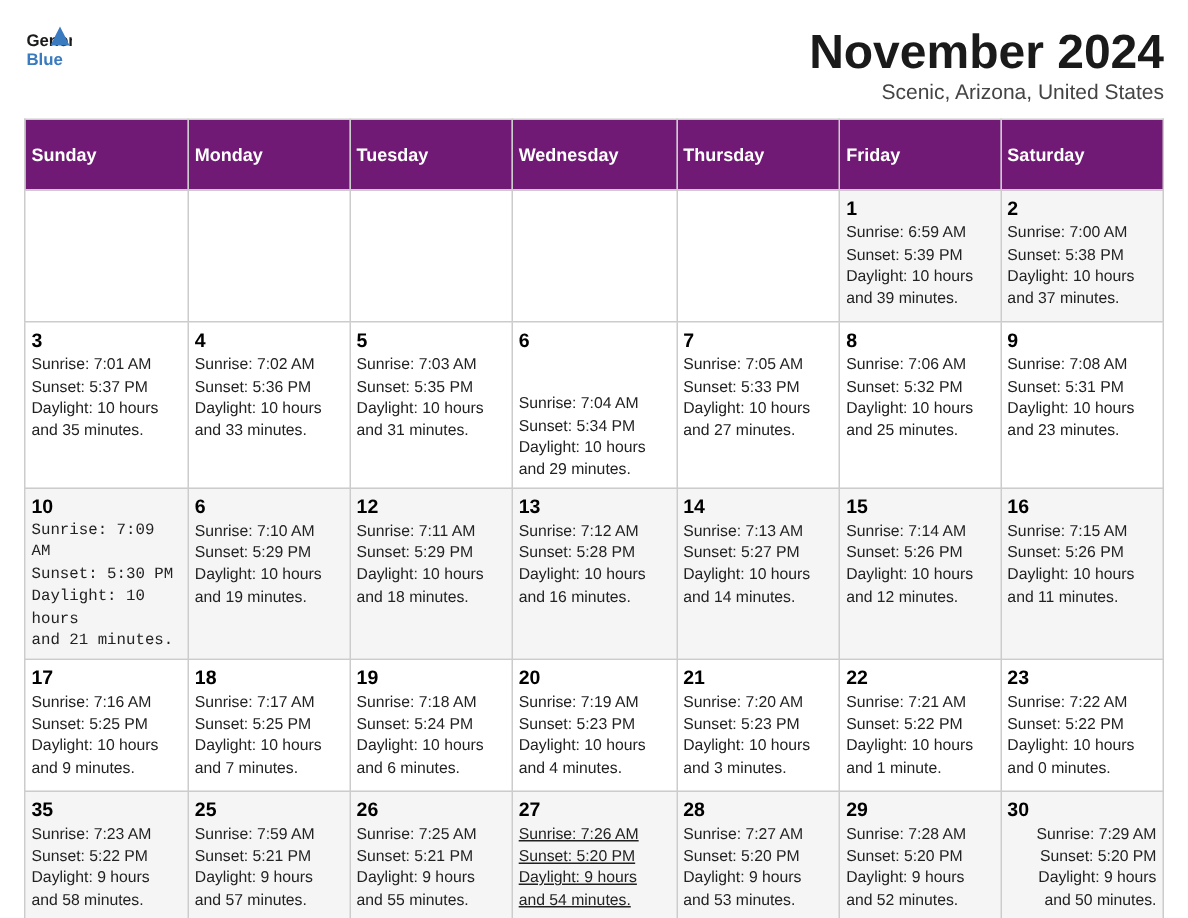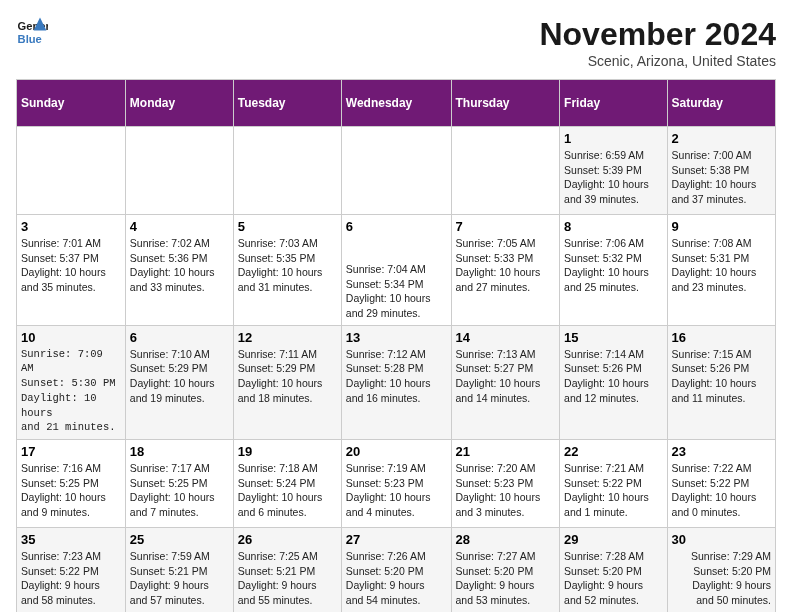--- a/index.html
+++ b/index.html
@@ -304,7 +304,7 @@
         </td>
         <td>
           <div class="day-num">27</div>
-          <div class="day-info" style="white-space: pre-line;">Sunrise: 7:26 AM
+          <div class="day-info" style="white-space: pre-line; text-decoration: underline;">Sunrise: 7:26 AM
 Sunset: 5:20 PM
 Daylight: 9 hours
 and 54 minutes.</div>

